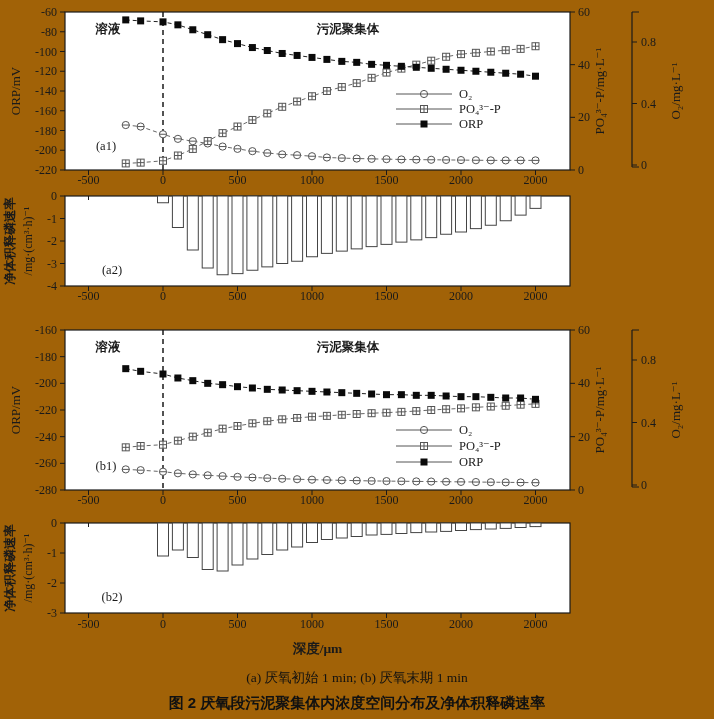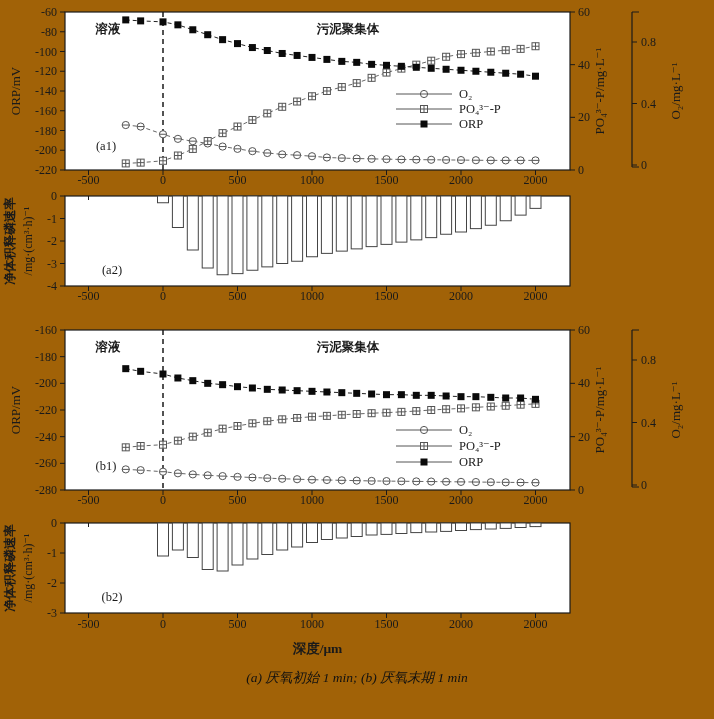--- a/index.html
+++ b/index.html
@@ -6,7 +6,7 @@
   .fig-wrap{width:714px;height:719px;background:#a16207;overflow:hidden;}
   svg text{font-family:"Liberation Serif","DejaVu Serif",serif;fill:#1a1a1a;}
   .cap{width:714px;text-align:center;font-family:"Liberation Serif","DejaVu Serif",serif;color:#111;}
-  .cap.sub{font-size:13.5px;margin-top:5px;font-style:italic;}
+  .cap.sub{font-size:13.5px;margin-top:5px;}
   .cap.ttl{font-size:15px;font-weight:bold;margin-top:7px;font-family:"Liberation Sans","DejaVu Sans",sans-serif;}
 </style>
 </head>

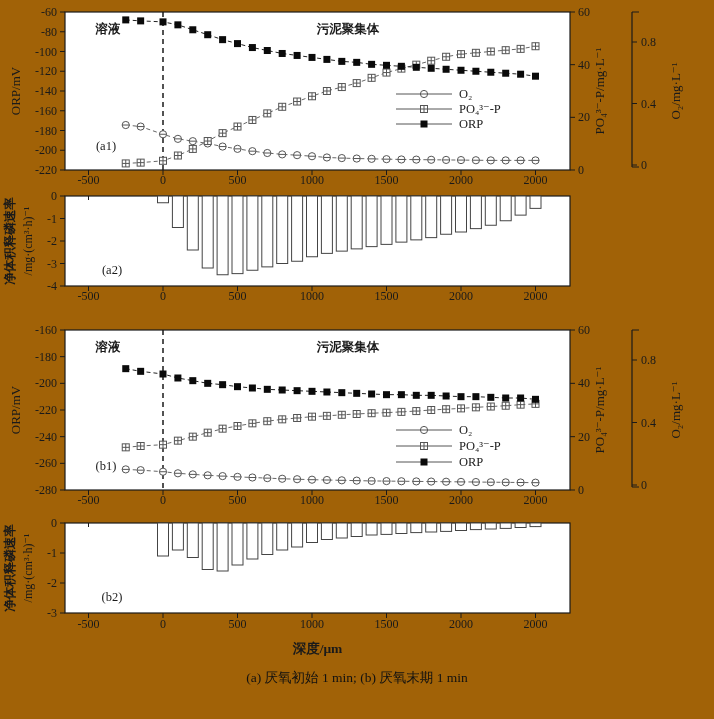--- a/index.html
+++ b/index.html
@@ -651,6 +651,7 @@
       </g>
     </svg>
   <div class="cap sub">(a) 厌氧初始 1 min; (b) 厌氧末期 1 min</div>
+  <div class="cap ttl">图 2  厌氧段污泥聚集体内浓度空间分布及净体积释磷速率</div>
 </div>
 
 </body></html>

